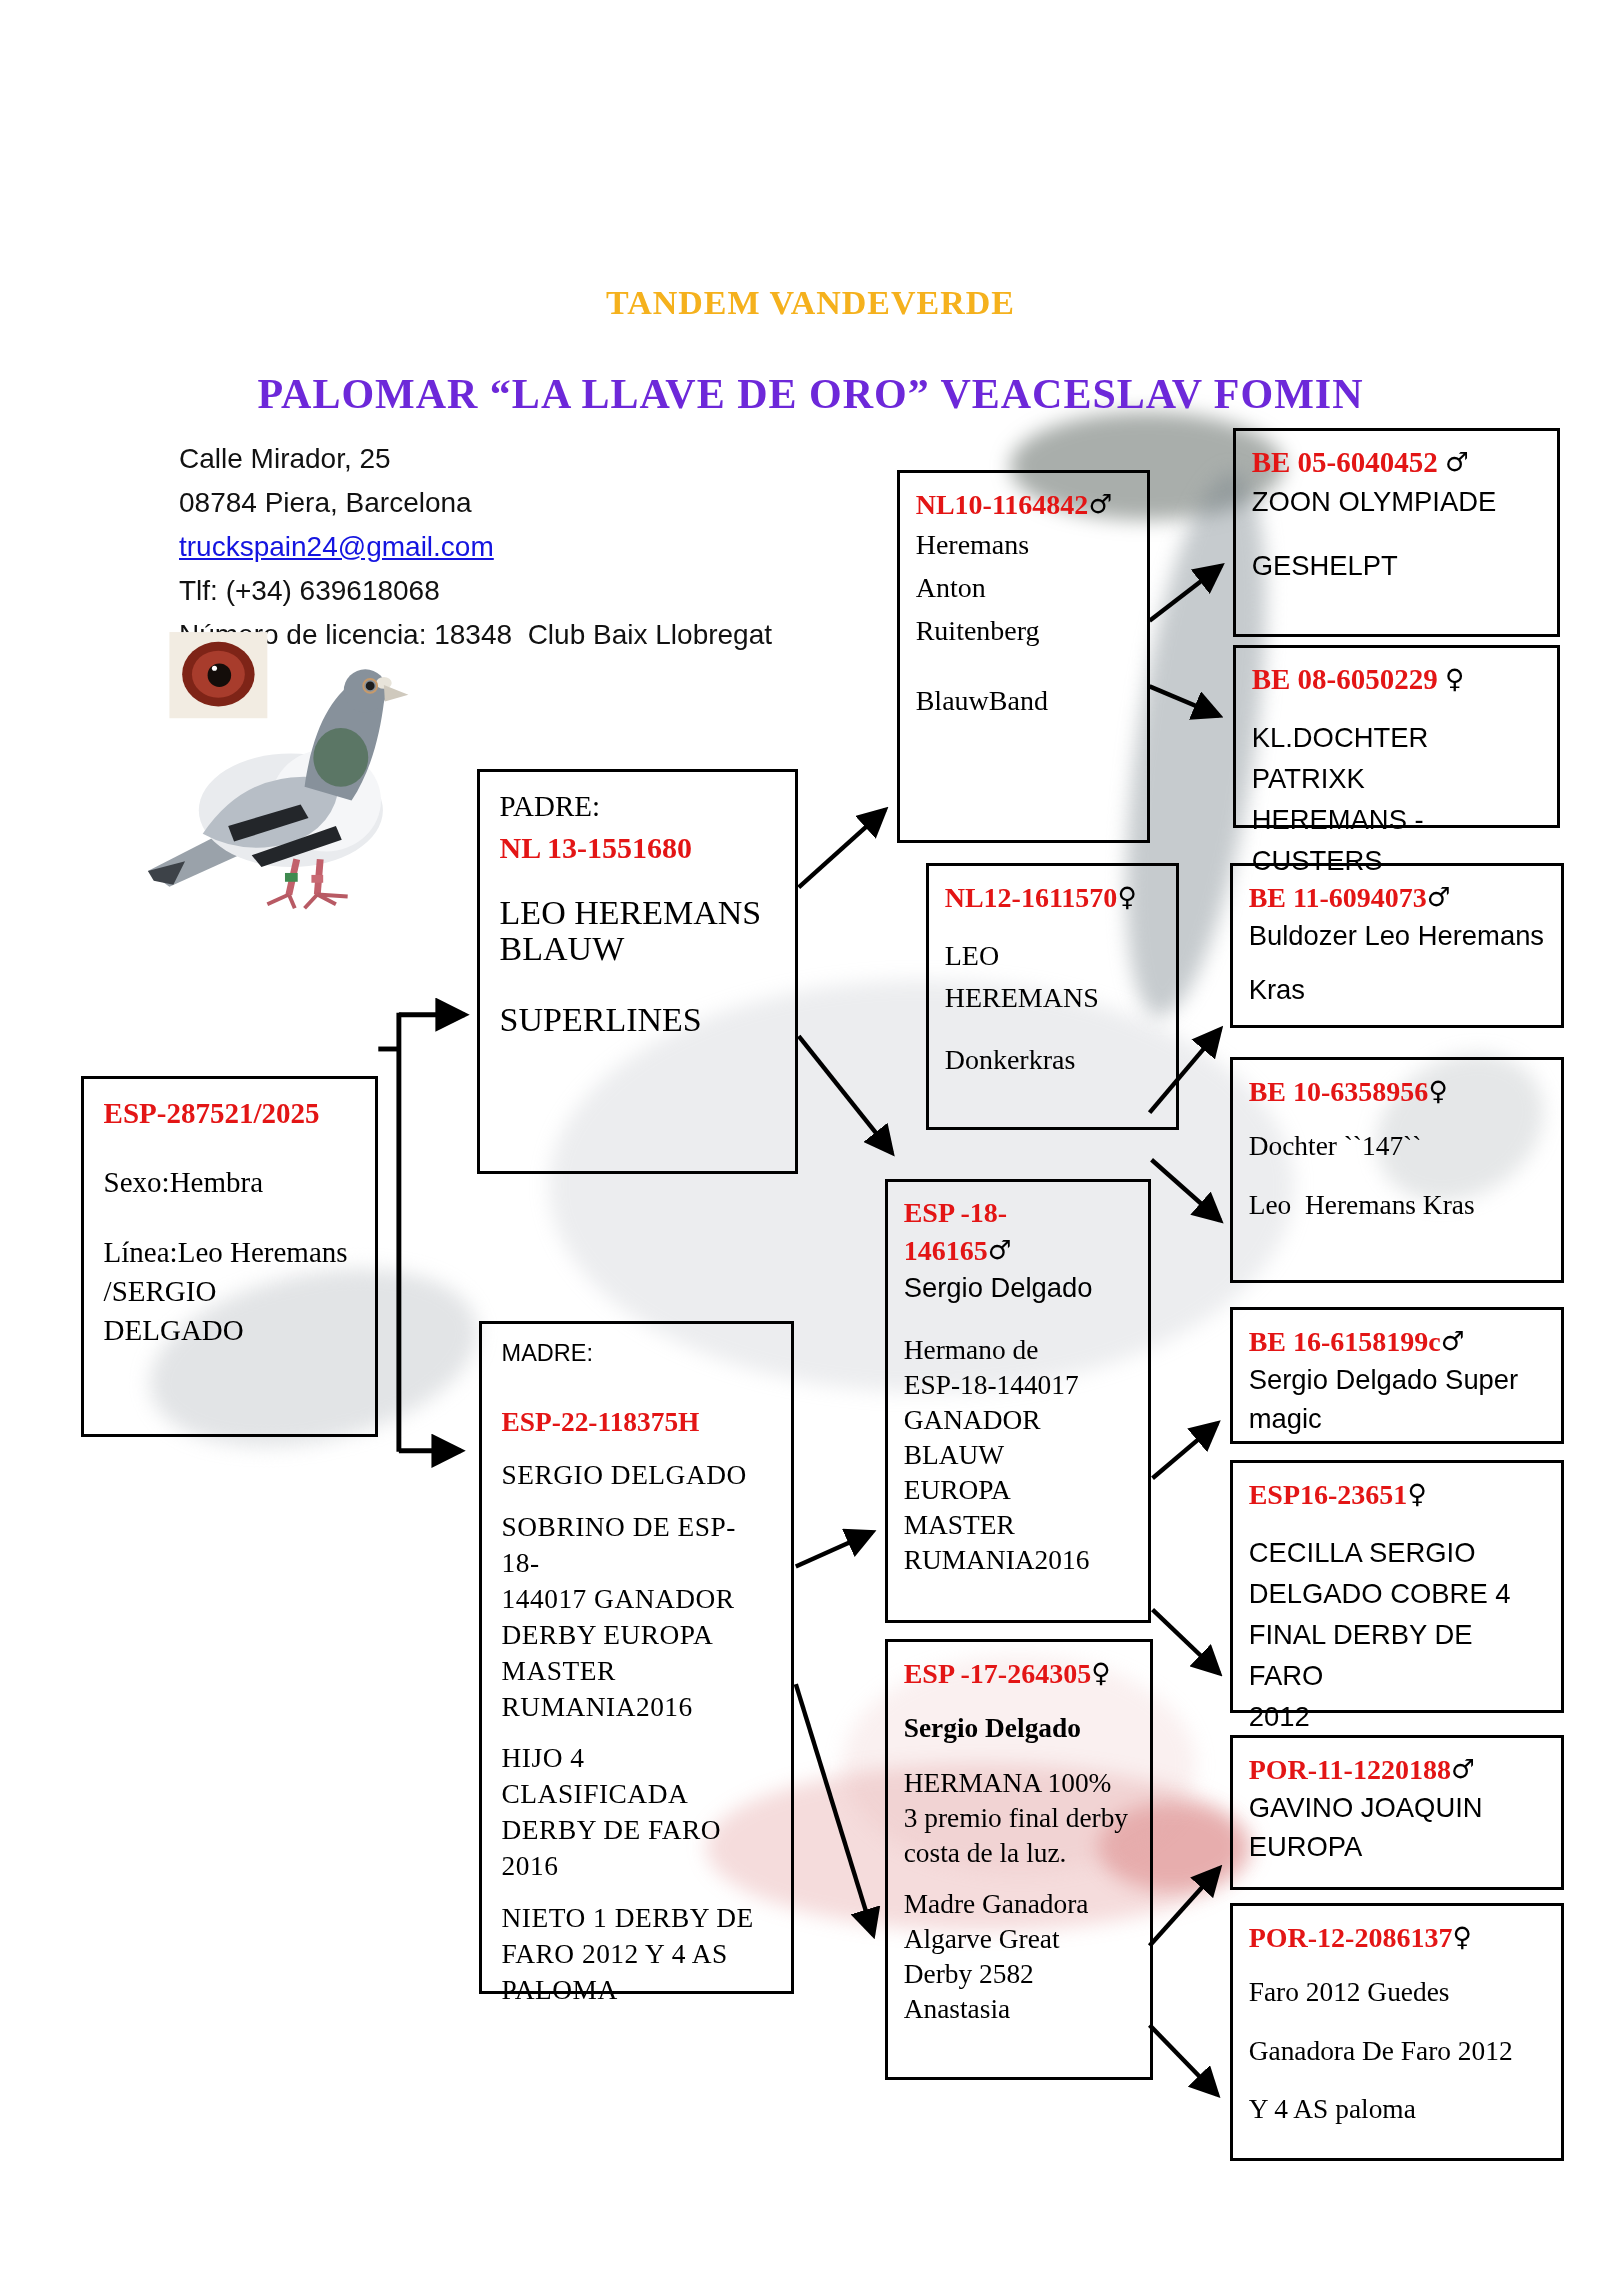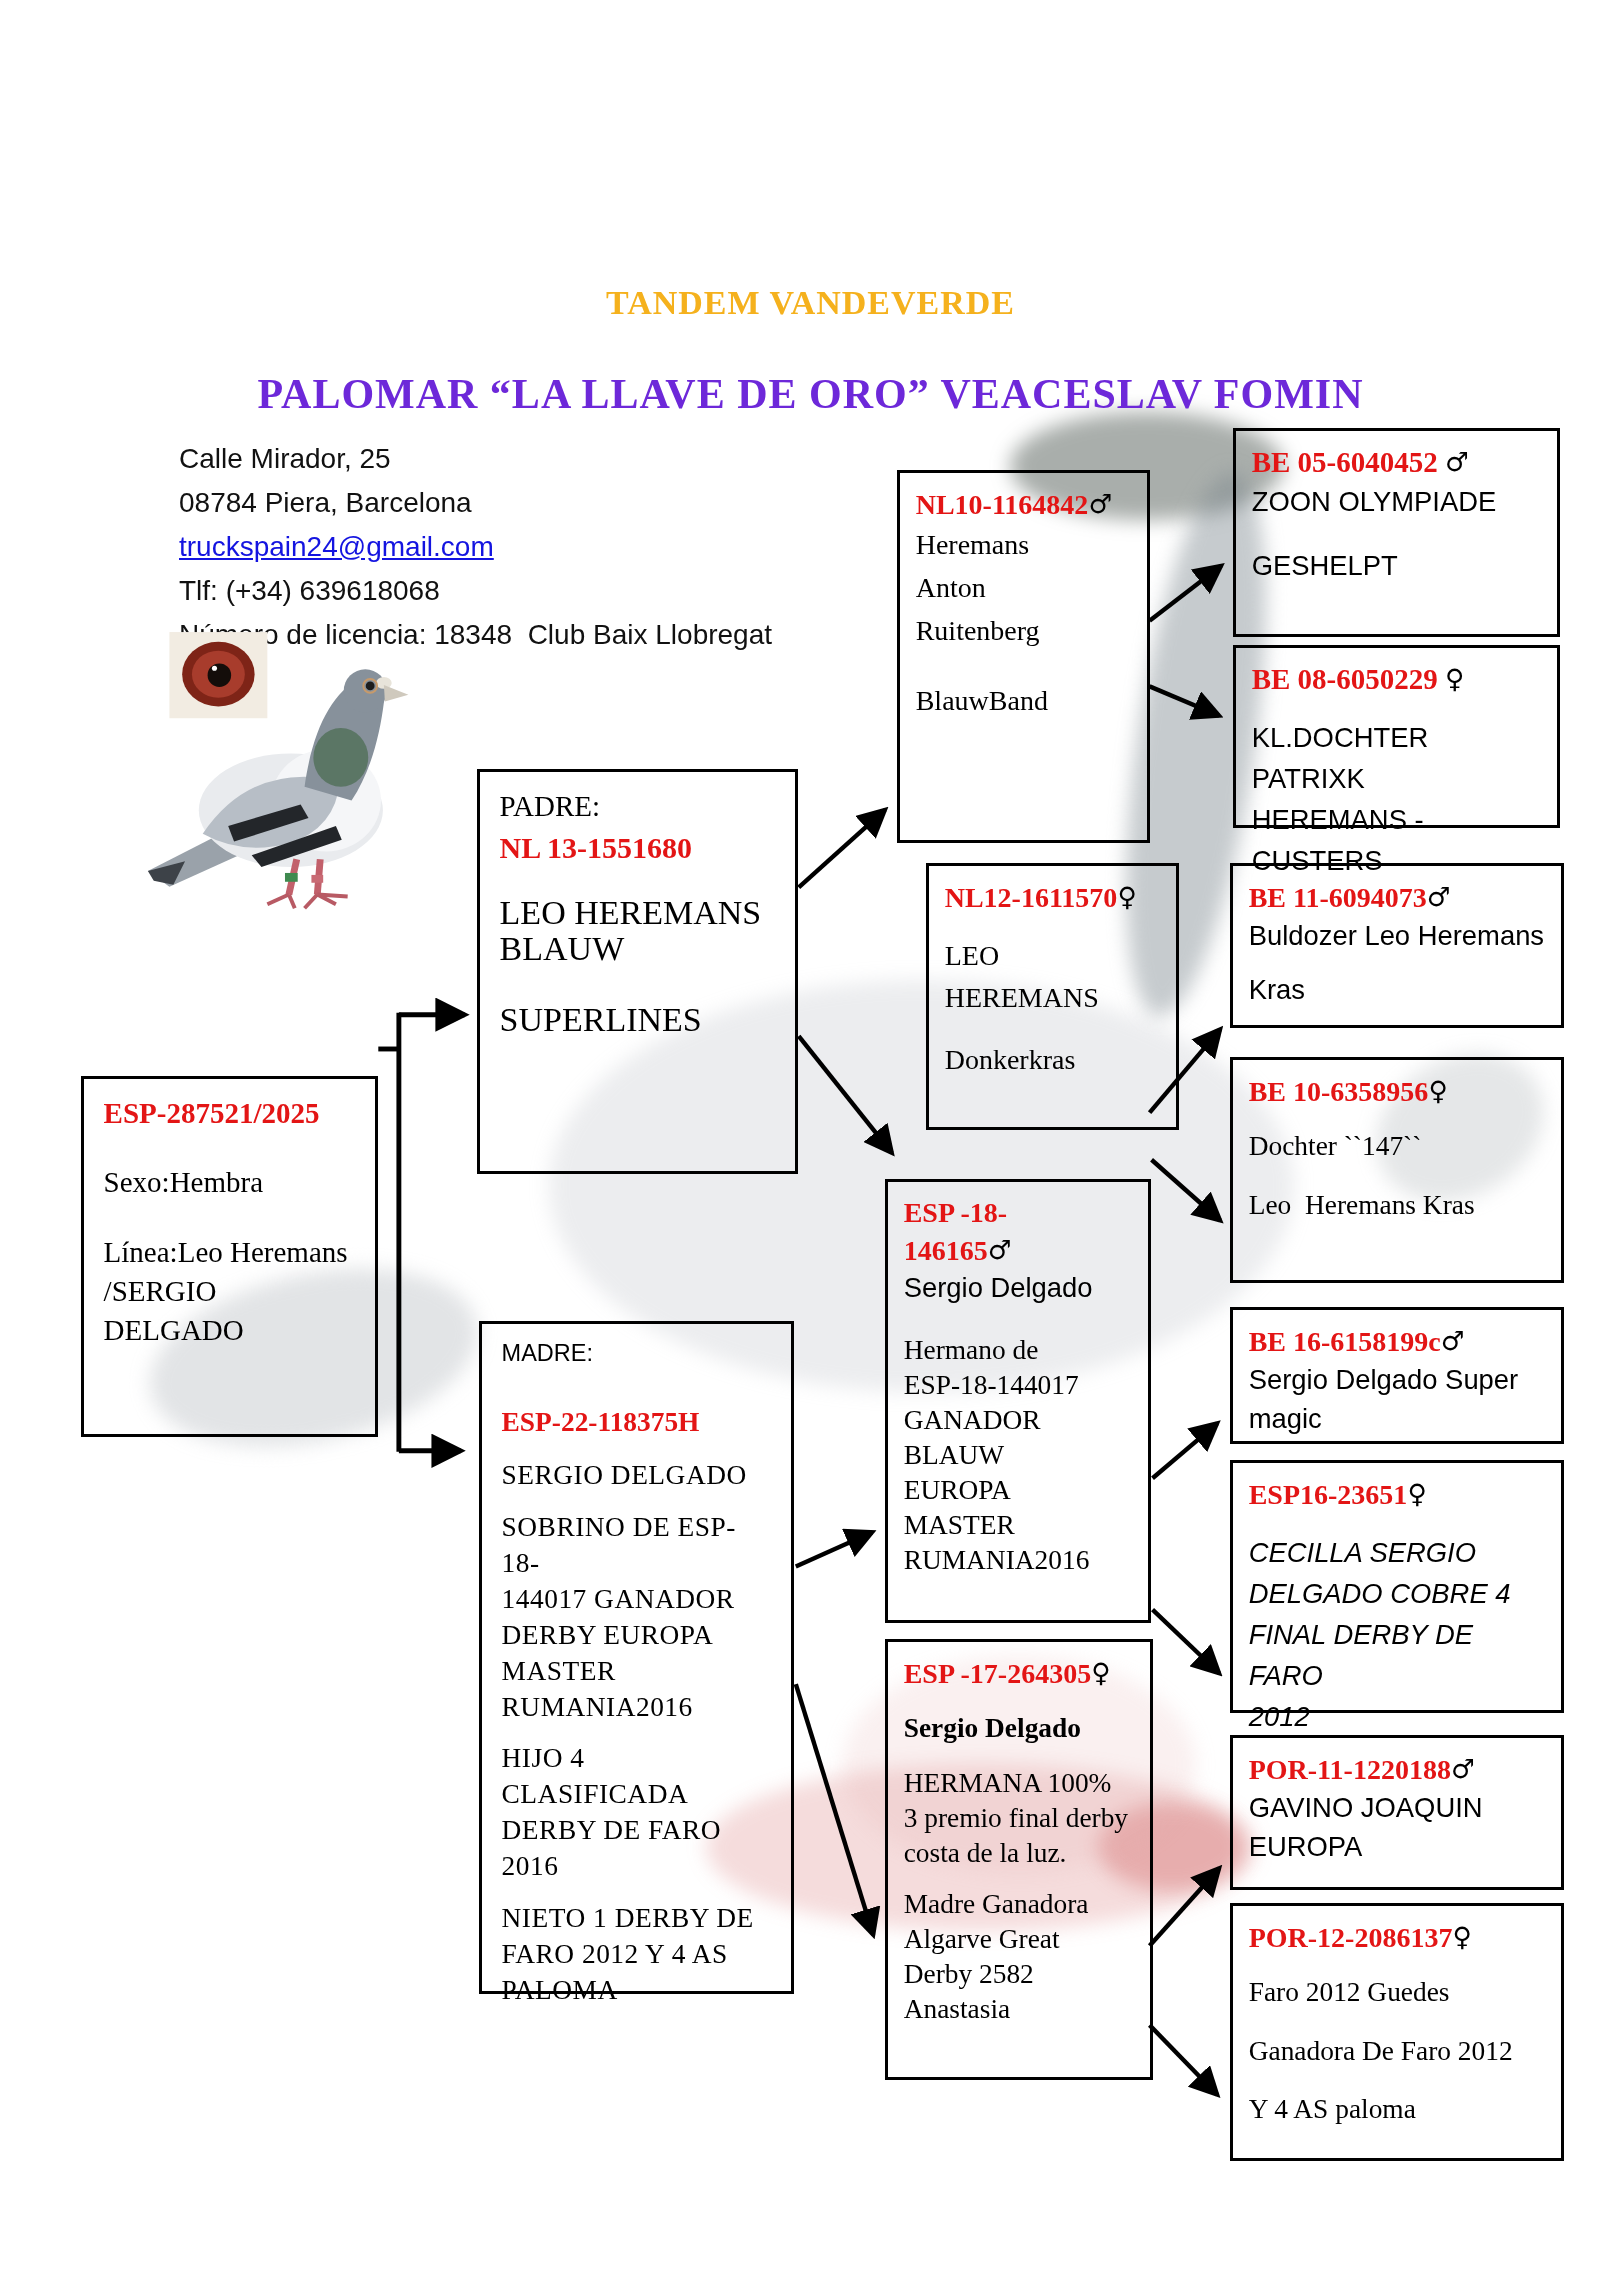--- a/index.html
+++ b/index.html
@@ -291,7 +291,7 @@
   <div class="pbox" style="left:1230px; top:1460px; width:334px; height:253px;">
     <div class="ring"><span>ESP16-23651</span><span class="sex">♀</span></div>
     <div class="s20"></div>
-    <div class="sans" style="font-size:27.4px; line-height:41px;font-style:italic;">
+    <div class="sans" style="font-size:27.4px; line-height:41px;">
       <div class="ln">CECILLA SERGIO</div>
       <div class="ln">DELGADO COBRE 4</div>
       <div class="ln">FINAL DERBY DE FARO</div>

